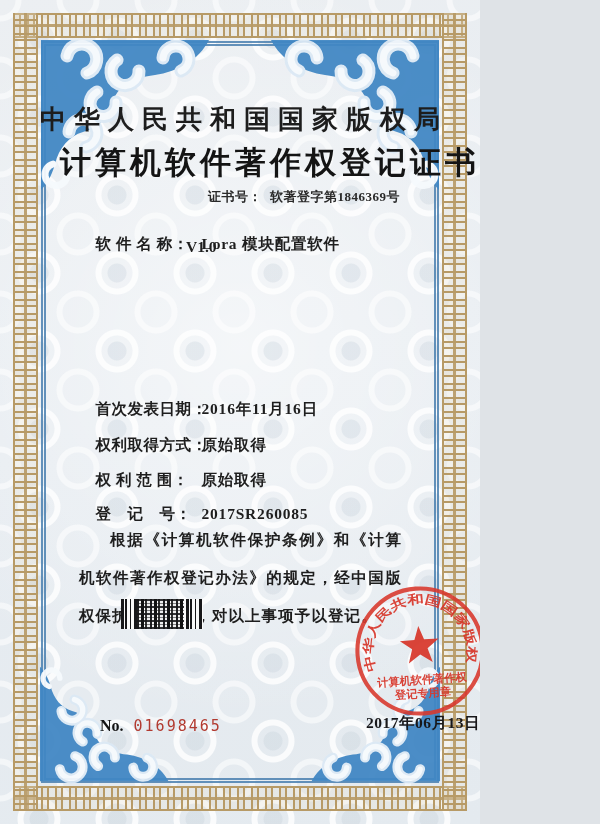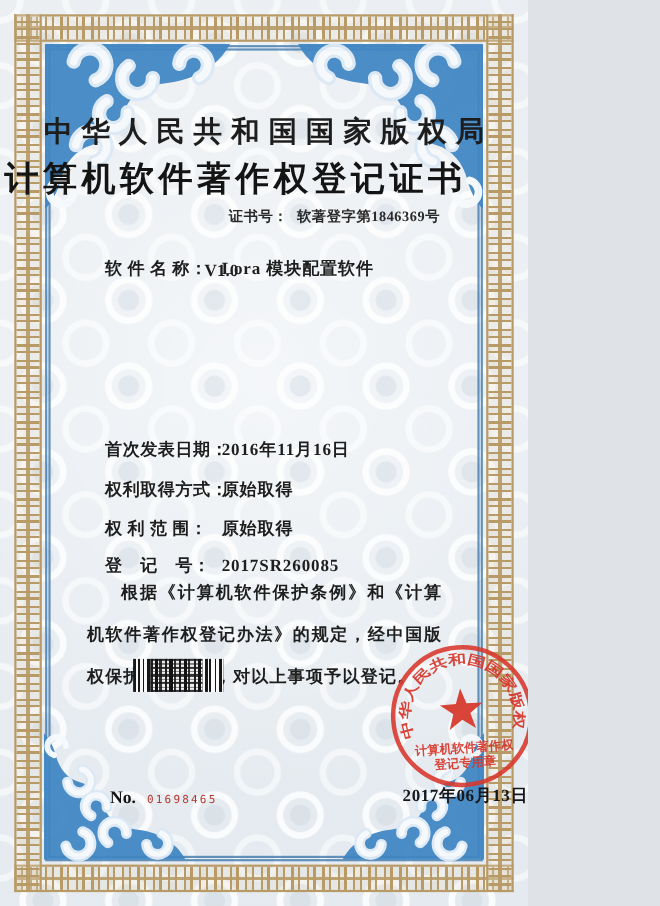--- a/index.html
+++ b/index.html
@@ -62,7 +62,7 @@
     font-size:26px; font-weight:700; color:#1d1d1d; letter-spacing:8px; text-indent:8px;
   }
   .cert-title {
-    position:absolute; top:142px; left:0; width:100%; text-align:left;
+    position:absolute; top:142px; left:0; width:100%; text-align:right;
     font-size:31px; font-weight:700; color:#141414; letter-spacing:4px; text-indent:4px;
   }
   .cert-no {

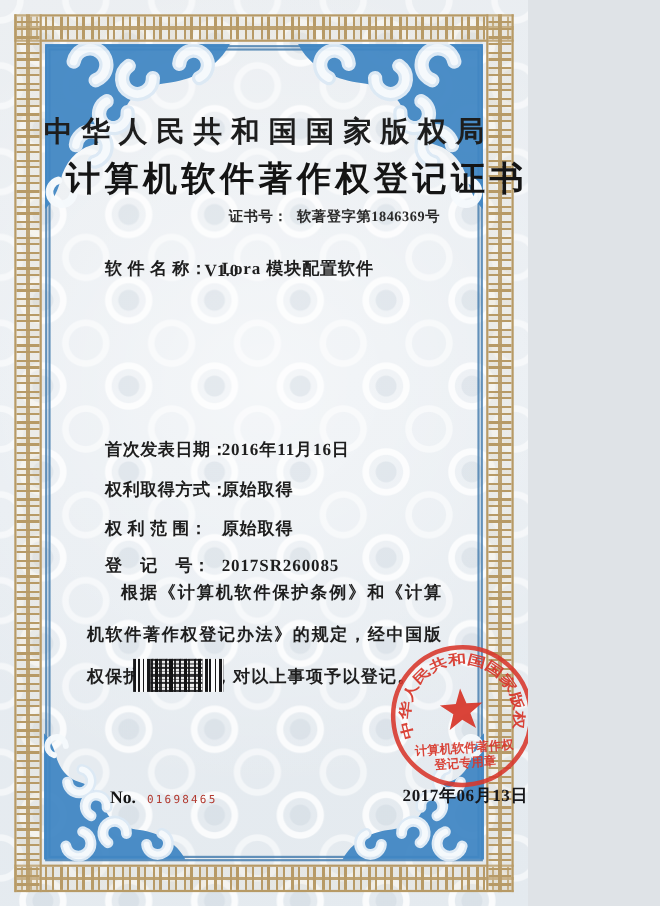--- a/index.html
+++ b/index.html
@@ -104,7 +104,7 @@
   .serial { position:absolute; left:100px; top:717px; font-size:16px; font-weight:700; color:#141414; }
   .serial .num {
     font-family:"DejaVu Sans Mono", monospace; font-weight:400;
-    color:#b23a30; font-size:10px; letter-spacing:2px; margin-left:10px;
+    color:#b23a30; font-size:15px; letter-spacing:2px; margin-left:10px;
   }
 </style>
 </head>

